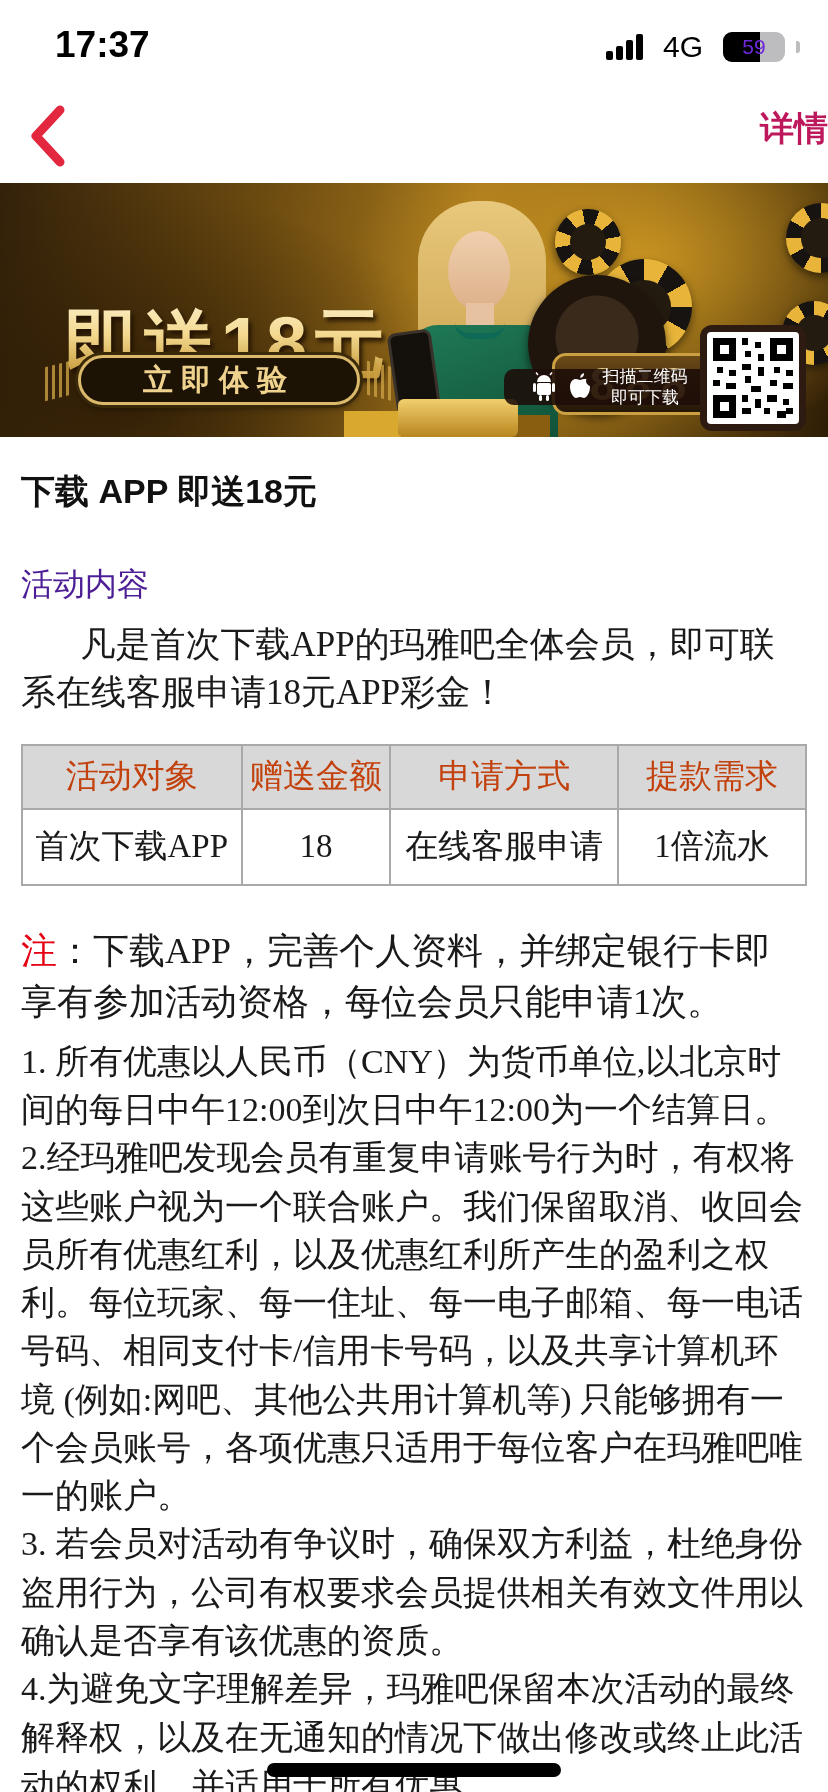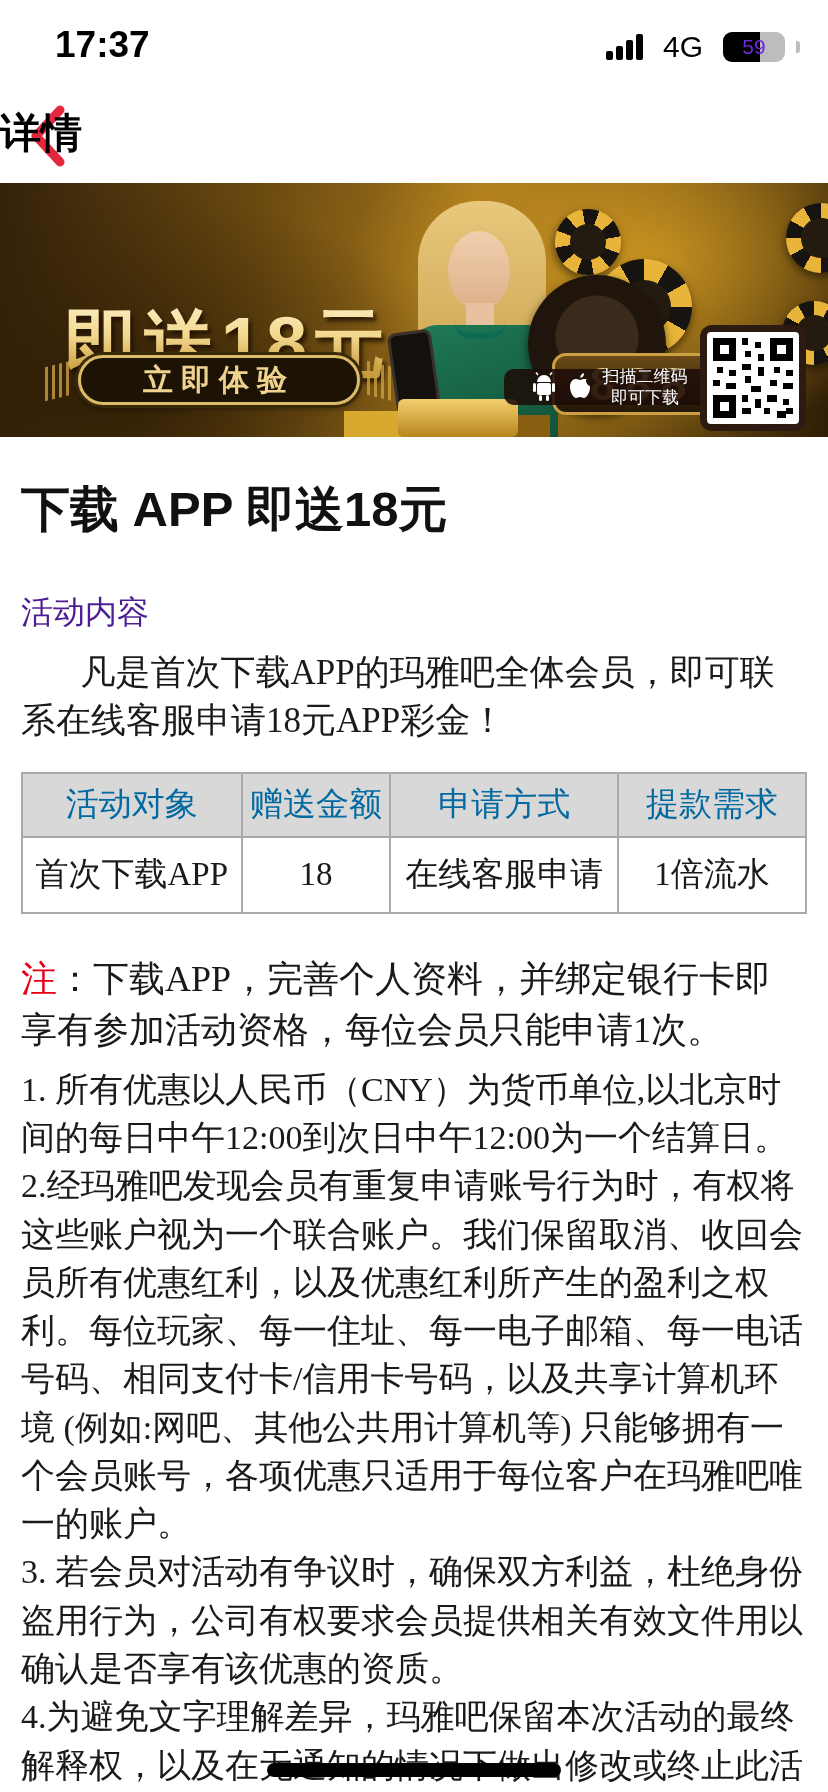--- a/index.html
+++ b/index.html
@@ -23,7 +23,7 @@
   .navbar { position:absolute; top:90px; left:0; width:828px; height:93px; background:#fff; }
   .back-btn { position:absolute; left:18px; top:14px; width:60px; height:64px; cursor:pointer; }
   .back-btn svg { width:100%; height:100%; }
-  .nav-title { position:absolute; left:0; right:0; top:16px; text-align:left; font-size:41px; font-weight:bold; color:#000000; }
+  .nav-title { position:absolute; left:0; right:0; top:16px; text-align:right; font-size:34px; font-weight:bold; color:#be185d; }
 
   
   .banner { position:absolute; top:183px; left:0; width:828px; height:254px; overflow:hidden; cursor:pointer;

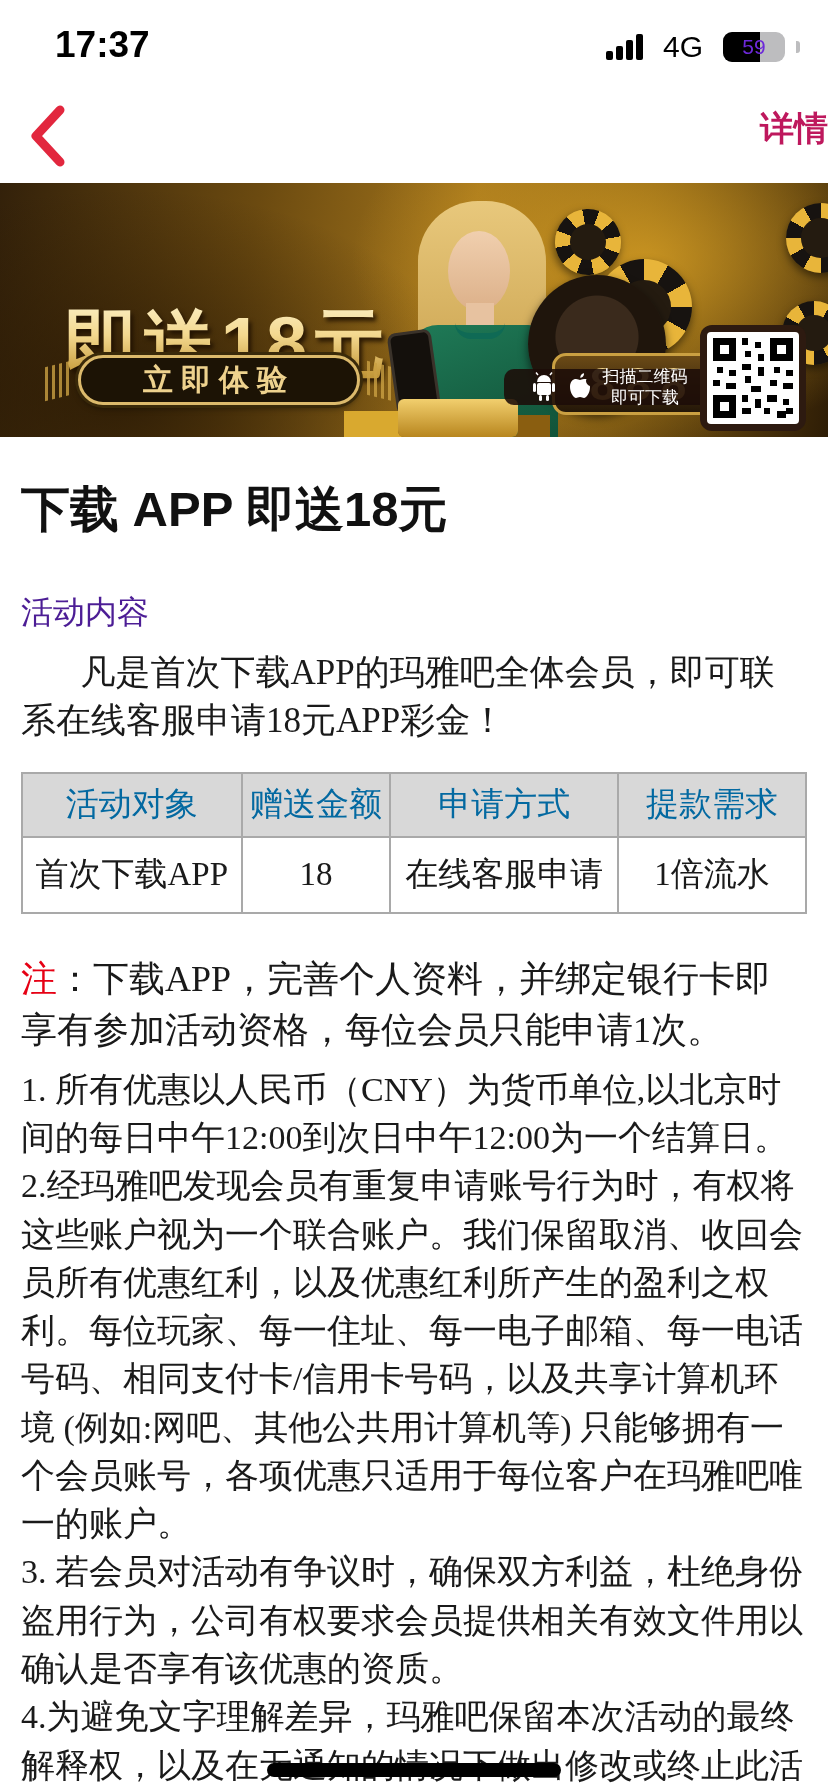--- a/index.html
+++ b/index.html
@@ -87,7 +87,7 @@
 
   
   .content { position:absolute; top:437px; left:0; width:828px; padding:0 21px; color:#1a1a1a; }
-  .page-h1 { margin-top:40px; font-size:49px; font-weight:bold; color:#111; }
+  .page-h1 { margin-top:32px; font-size:34px; font-weight:bold; color:#111; }
   .sec-h { margin-top:48px; font-size:32px; font-weight:normal; color:#4c1d95; }
   .body-p { margin-top:14px; font-family:"Liberation Serif", serif; font-size:35px; line-height:1.38; text-indent:1.7em; }
 

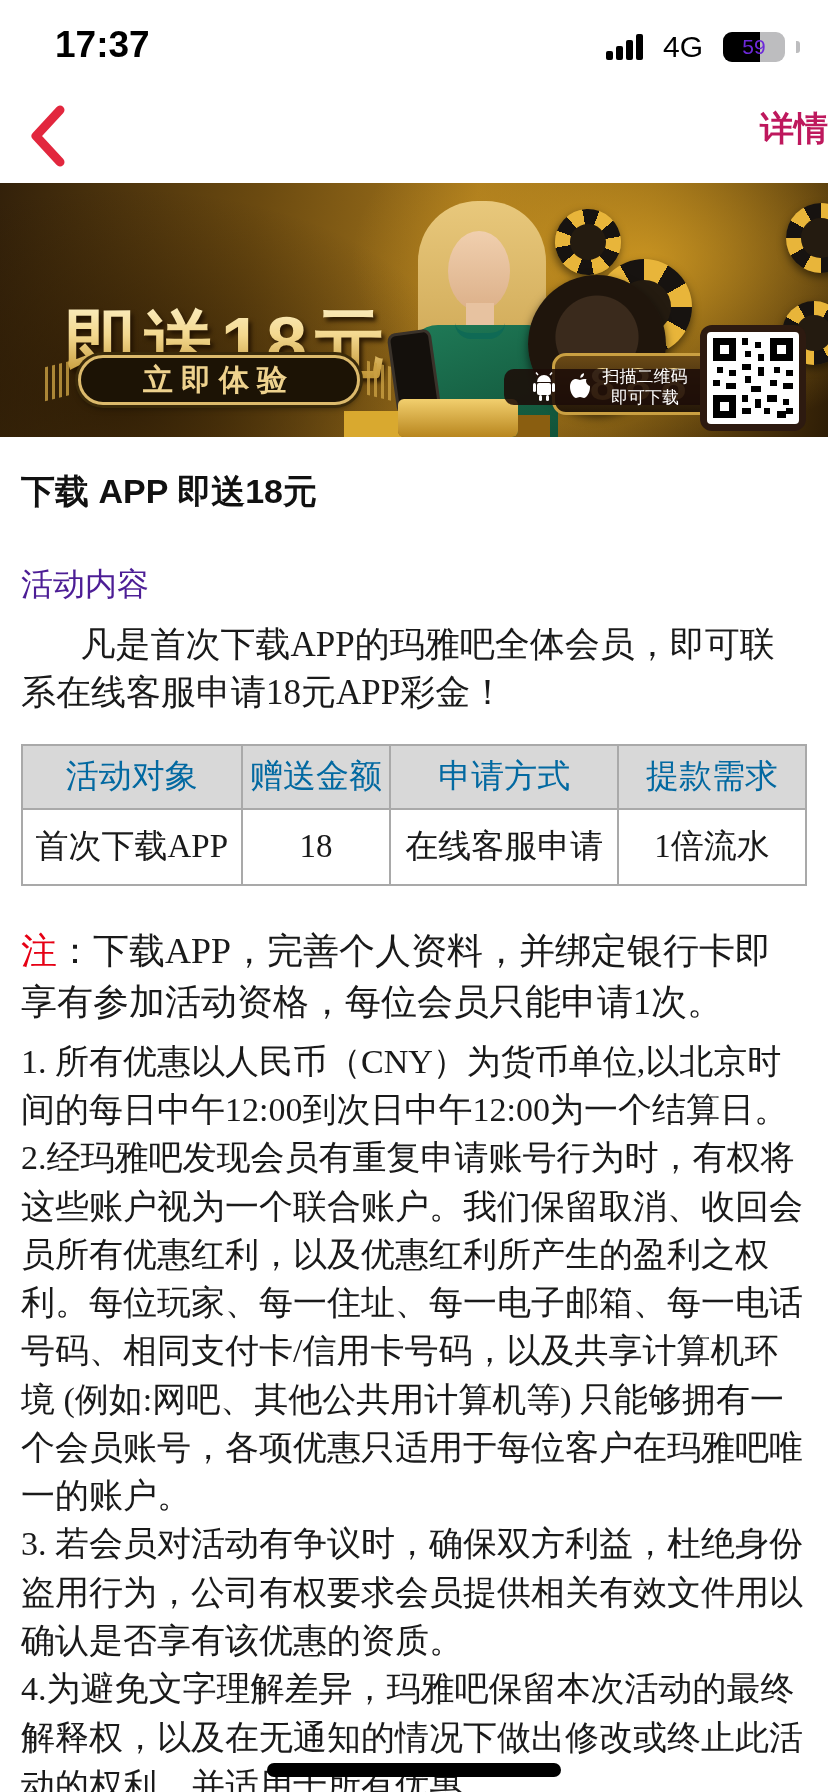--- a/index.html
+++ b/index.html
@@ -92,7 +92,7 @@
   .body-p { margin-top:14px; font-family:"Liberation Serif", serif; font-size:35px; line-height:1.38; text-indent:1.7em; }
 
   table.promo { margin-top:26px; width:100%; border-collapse:collapse; font-size:33px; text-align:center; }
-  table.promo th { background:#d8d8d8; font-weight:normal; color:#0369a1; height:64px; border:2px solid #a9a9a9; }
+  table.promo th { background:#d8d8d8; font-weight:normal; color:#c2410c; height:64px; border:2px solid #a9a9a9; }
   table.promo td { font-family:"Liberation Serif", serif; background:#fff; height:76px; border:2px solid #a9a9a9; }
   table.promo col.c1{width:28%;} table.promo col.c2{width:19%;} table.promo col.c3{width:29%;} table.promo col.c4{width:24%;}
 

